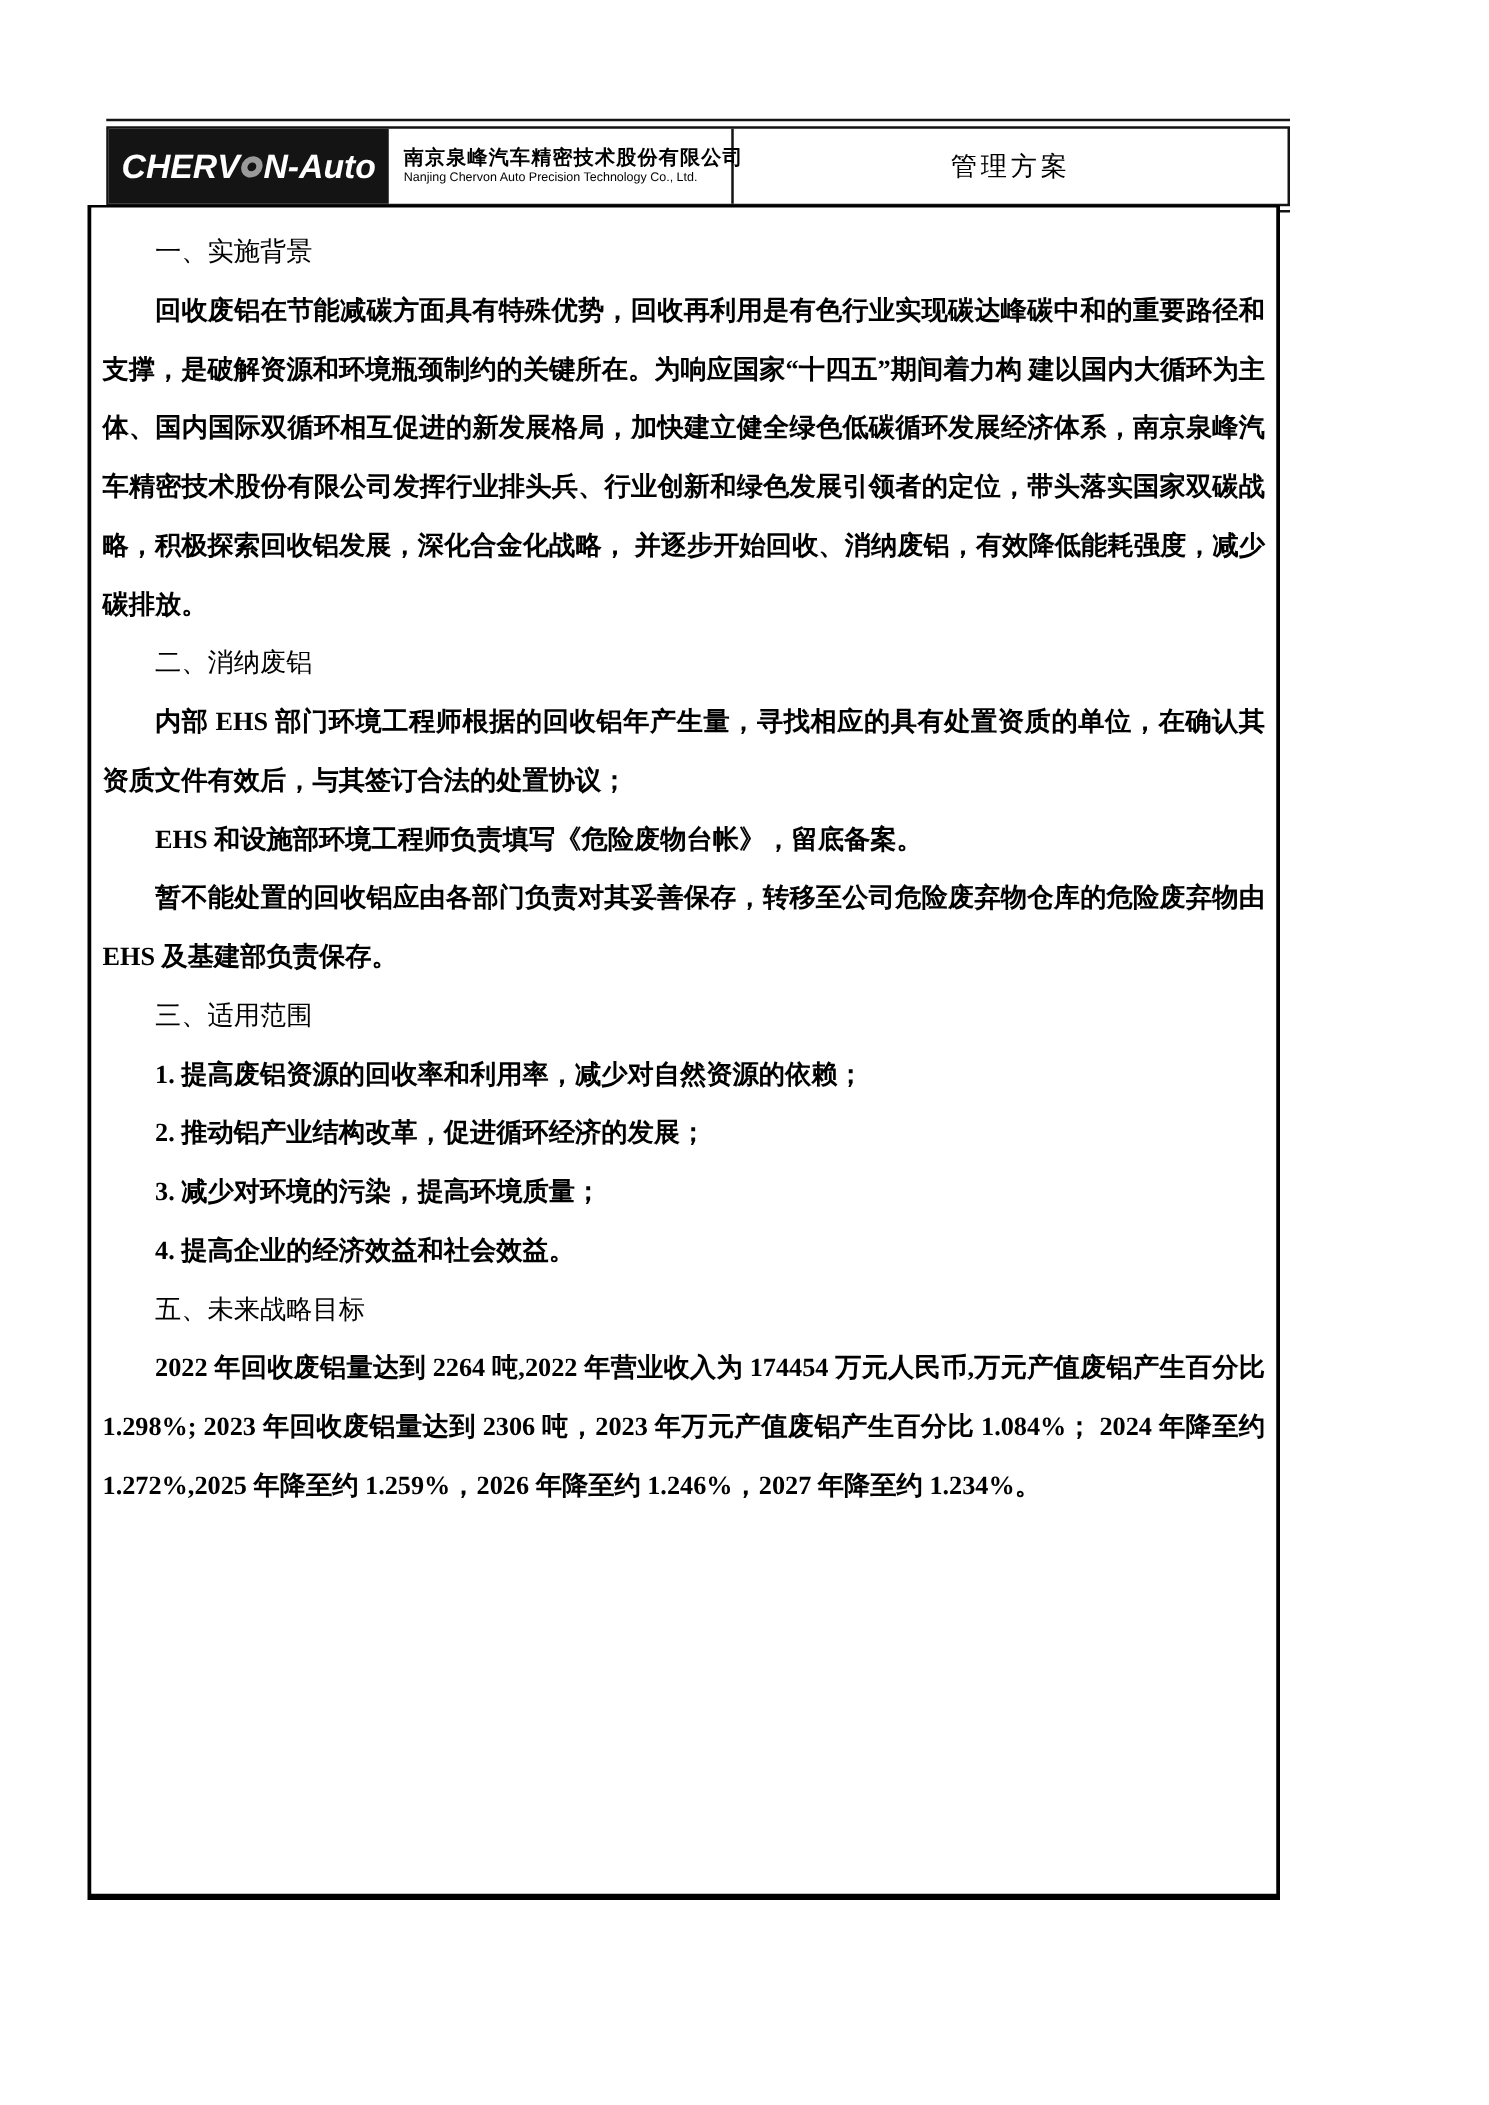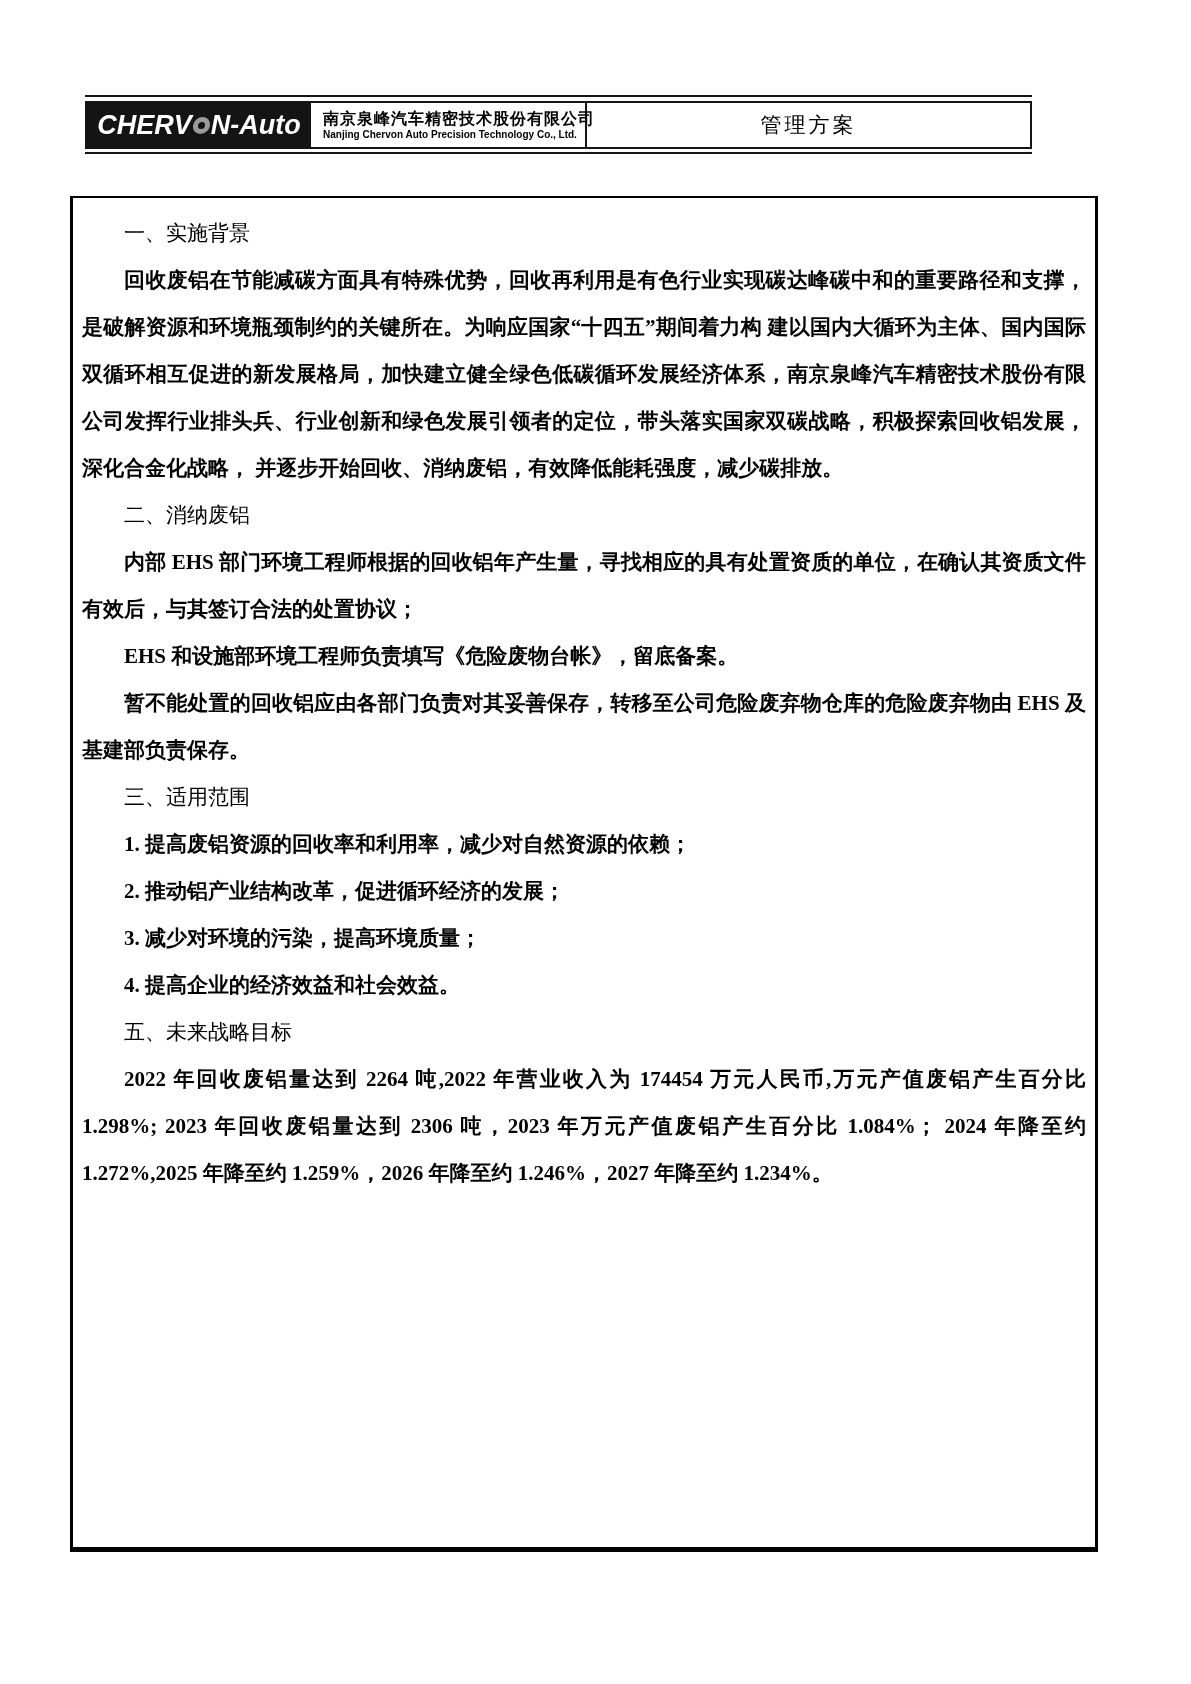--- a/index.html
+++ b/index.html
@@ -15,7 +15,7 @@
   .header-topline { border-top:2px solid #141414; margin-bottom:4px; }
   .header-bottomline { border-top:2px solid #141414; margin-top:3px; }
   .header-box {
-    border:2px solid #141414; height:48px;
+    border:2px solid #141414; height:64px;
     display:flex; align-items:stretch; background:#fff;
   }
   .logo-cell {

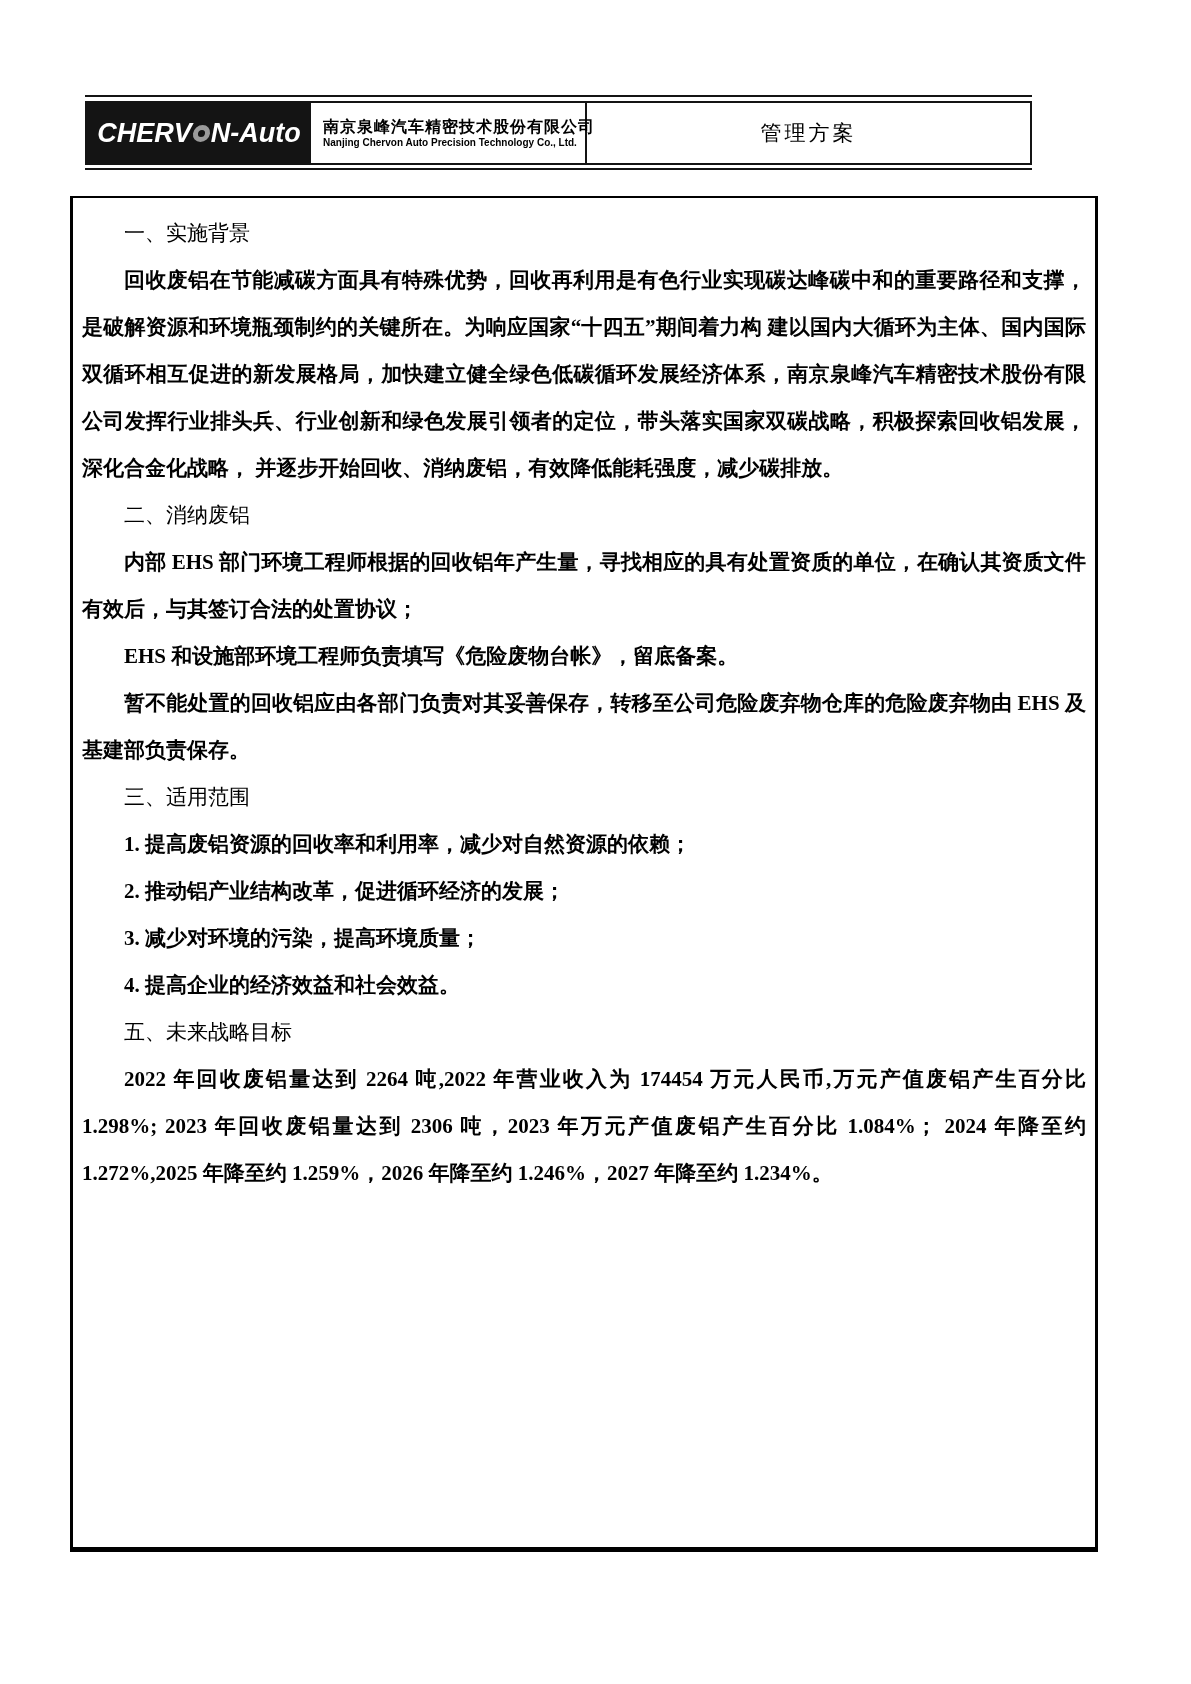--- a/index.html
+++ b/index.html
@@ -43,7 +43,7 @@
   }
   .company-en {
     font-family:"Liberation Sans","DejaVu Sans",sans-serif;
-    font-weight:bold; font-size:10px; line-height:1.2; white-space:nowrap;
+    font-weight:normal; font-size:10px; line-height:1.2; white-space:nowrap;
   }
   .title-cell {
     flex:1; display:flex; align-items:center; justify-content:center;

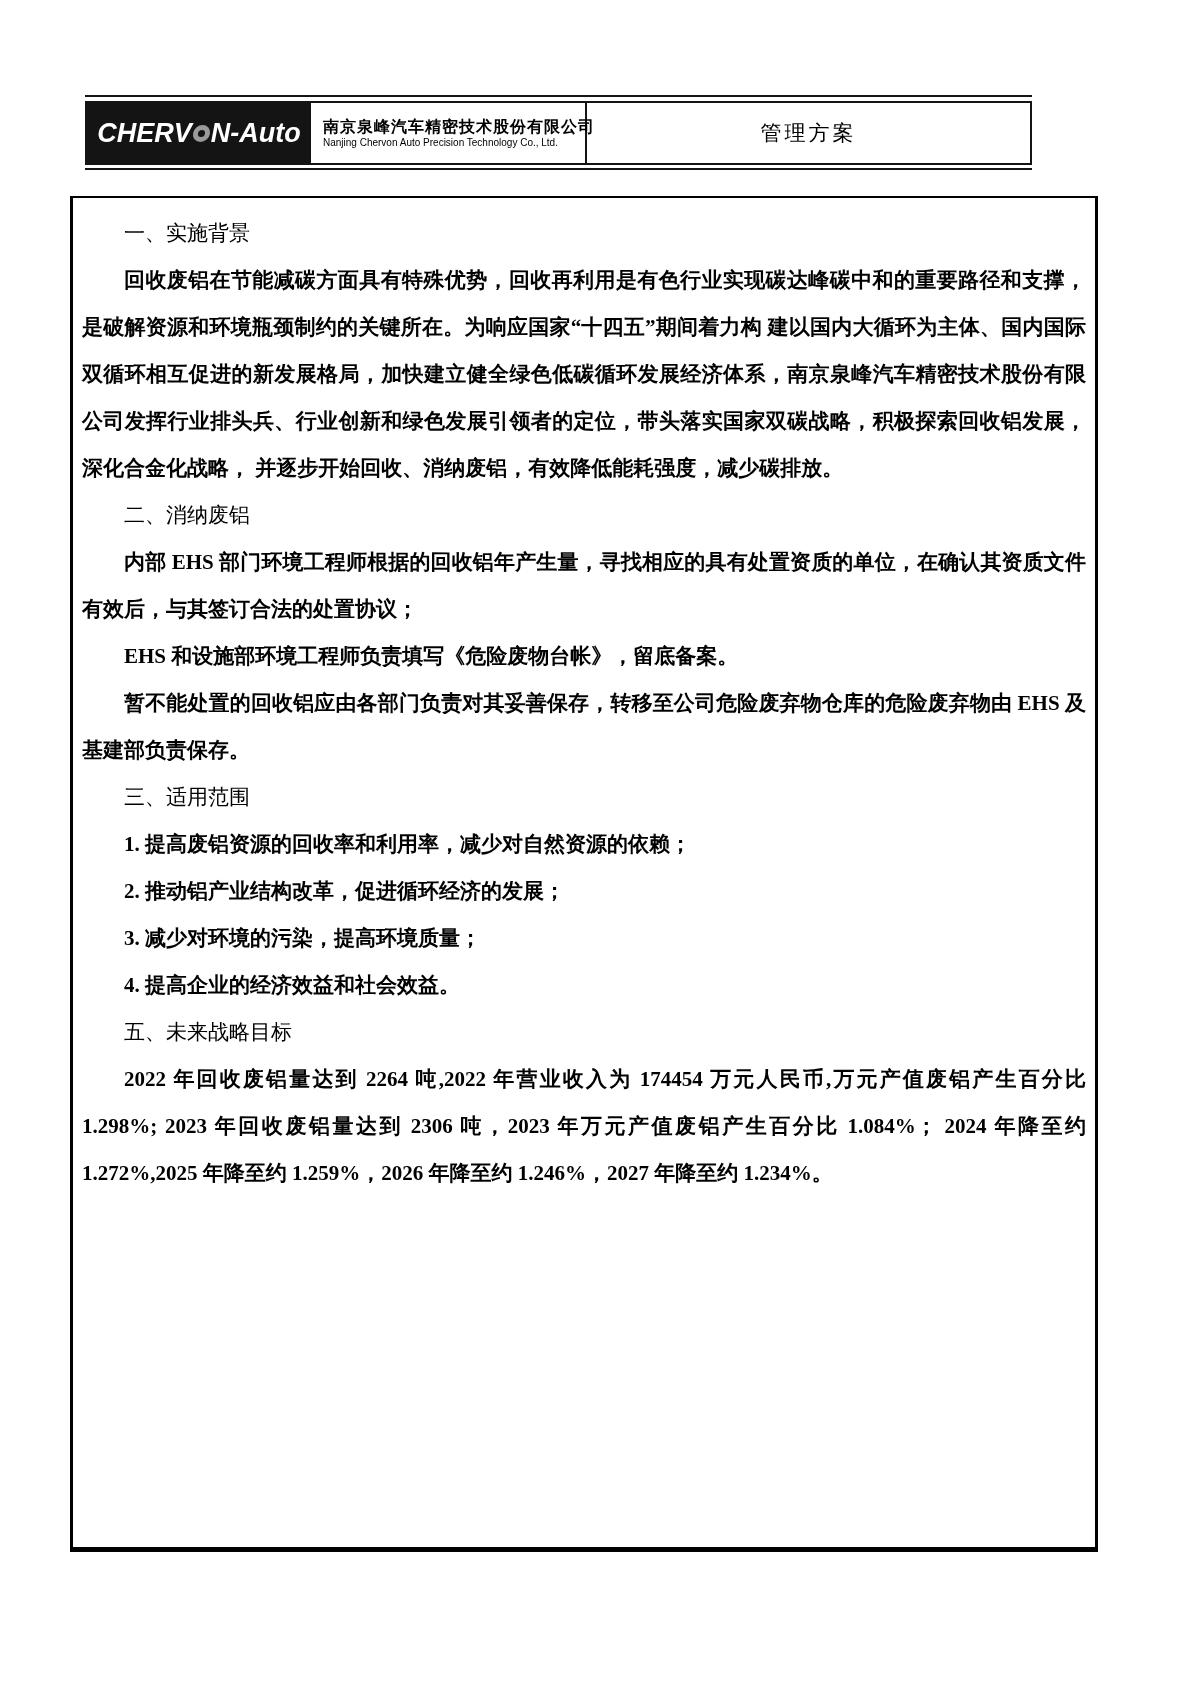--- a/index.html
+++ b/index.html
@@ -52,7 +52,7 @@
 
   
   .content-box {
-    position:absolute; left:70px; top:196px; width:1028px; height:1356px;
+    position:absolute; left:70px; top:164px; width:954px; height:1356px;
     border:2px solid #000;
     border-left-width:3px; border-right-width:3px; border-bottom-width:5px;
     background:#fff; padding:12px 9px 0 9px; overflow:hidden;

